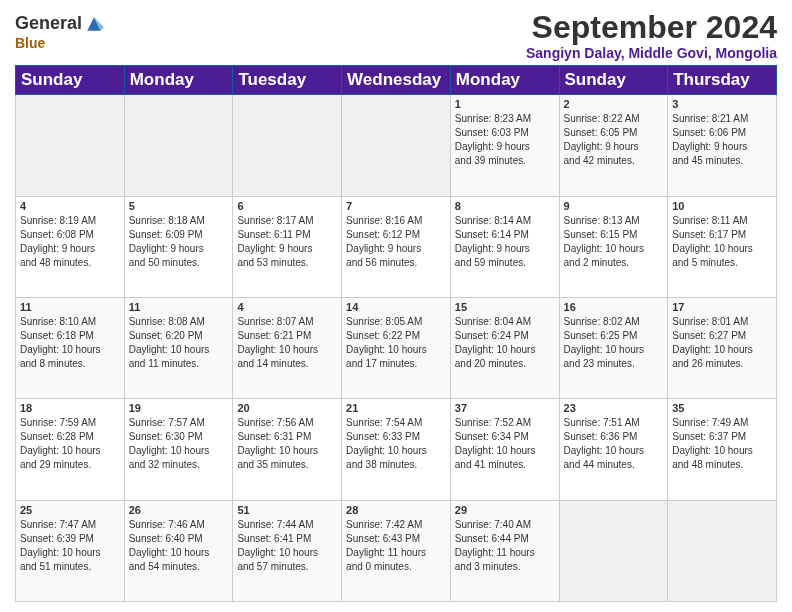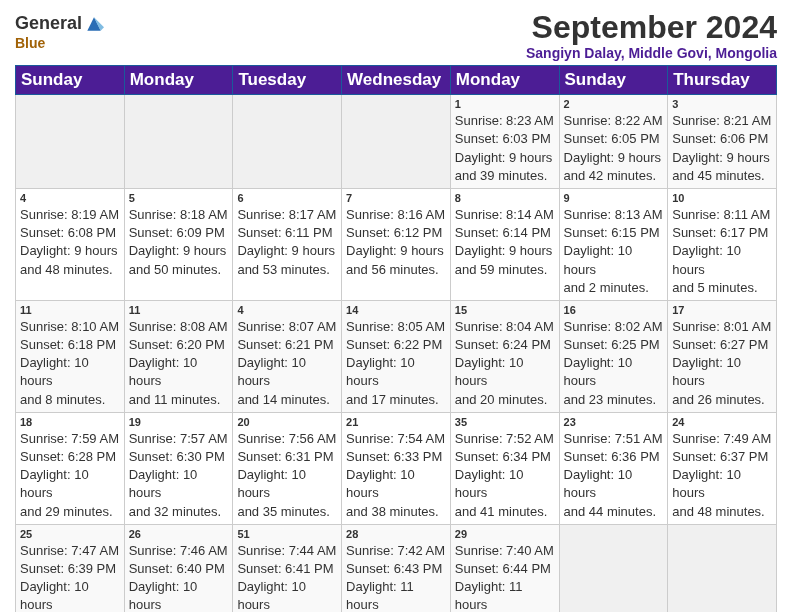--- a/index.html
+++ b/index.html
@@ -83,7 +83,7 @@
       margin-bottom: 2px;
     }
     .day-info {
-      font-size: 13px;
+      font-size: 10px;
       color: #333;
       line-height: 1.4;
     }

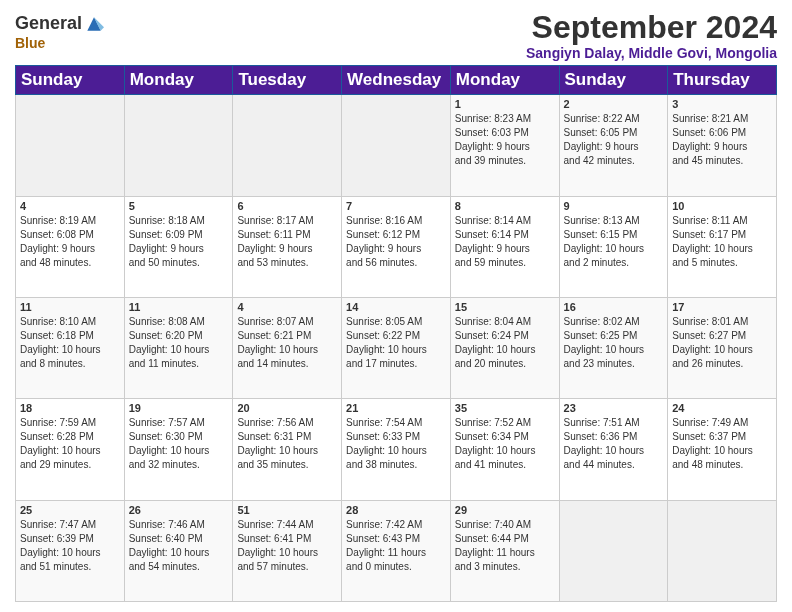--- a/index.html
+++ b/index.html
@@ -229,7 +229,7 @@
             <div class="day-info">Sunrise: 7:54 AM<br>Sunset: 6:33 PM<br>Daylight: 10 hours<br>and 38 minutes.</div>
           </td>
           <td>
-            <div class="day-number">35</div>
+            <div class="day-number">37</div>
             <div class="day-info">Sunrise: 7:52 AM<br>Sunset: 6:34 PM<br>Daylight: 10 hours<br>and 41 minutes.</div>
           </td>
           <td>

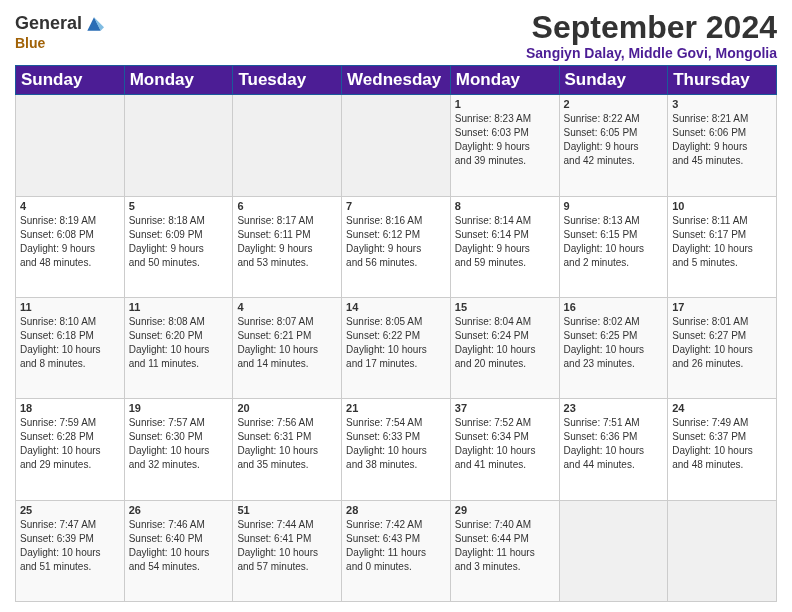--- a/index.html
+++ b/index.html
@@ -237,7 +237,7 @@
             <div class="day-info">Sunrise: 7:51 AM<br>Sunset: 6:36 PM<br>Daylight: 10 hours<br>and 44 minutes.</div>
           </td>
           <td>
-            <div class="day-number">24</div>
+            <div class="day-number">35</div>
             <div class="day-info">Sunrise: 7:49 AM<br>Sunset: 6:37 PM<br>Daylight: 10 hours<br>and 48 minutes.</div>
           </td>
         </tr>

